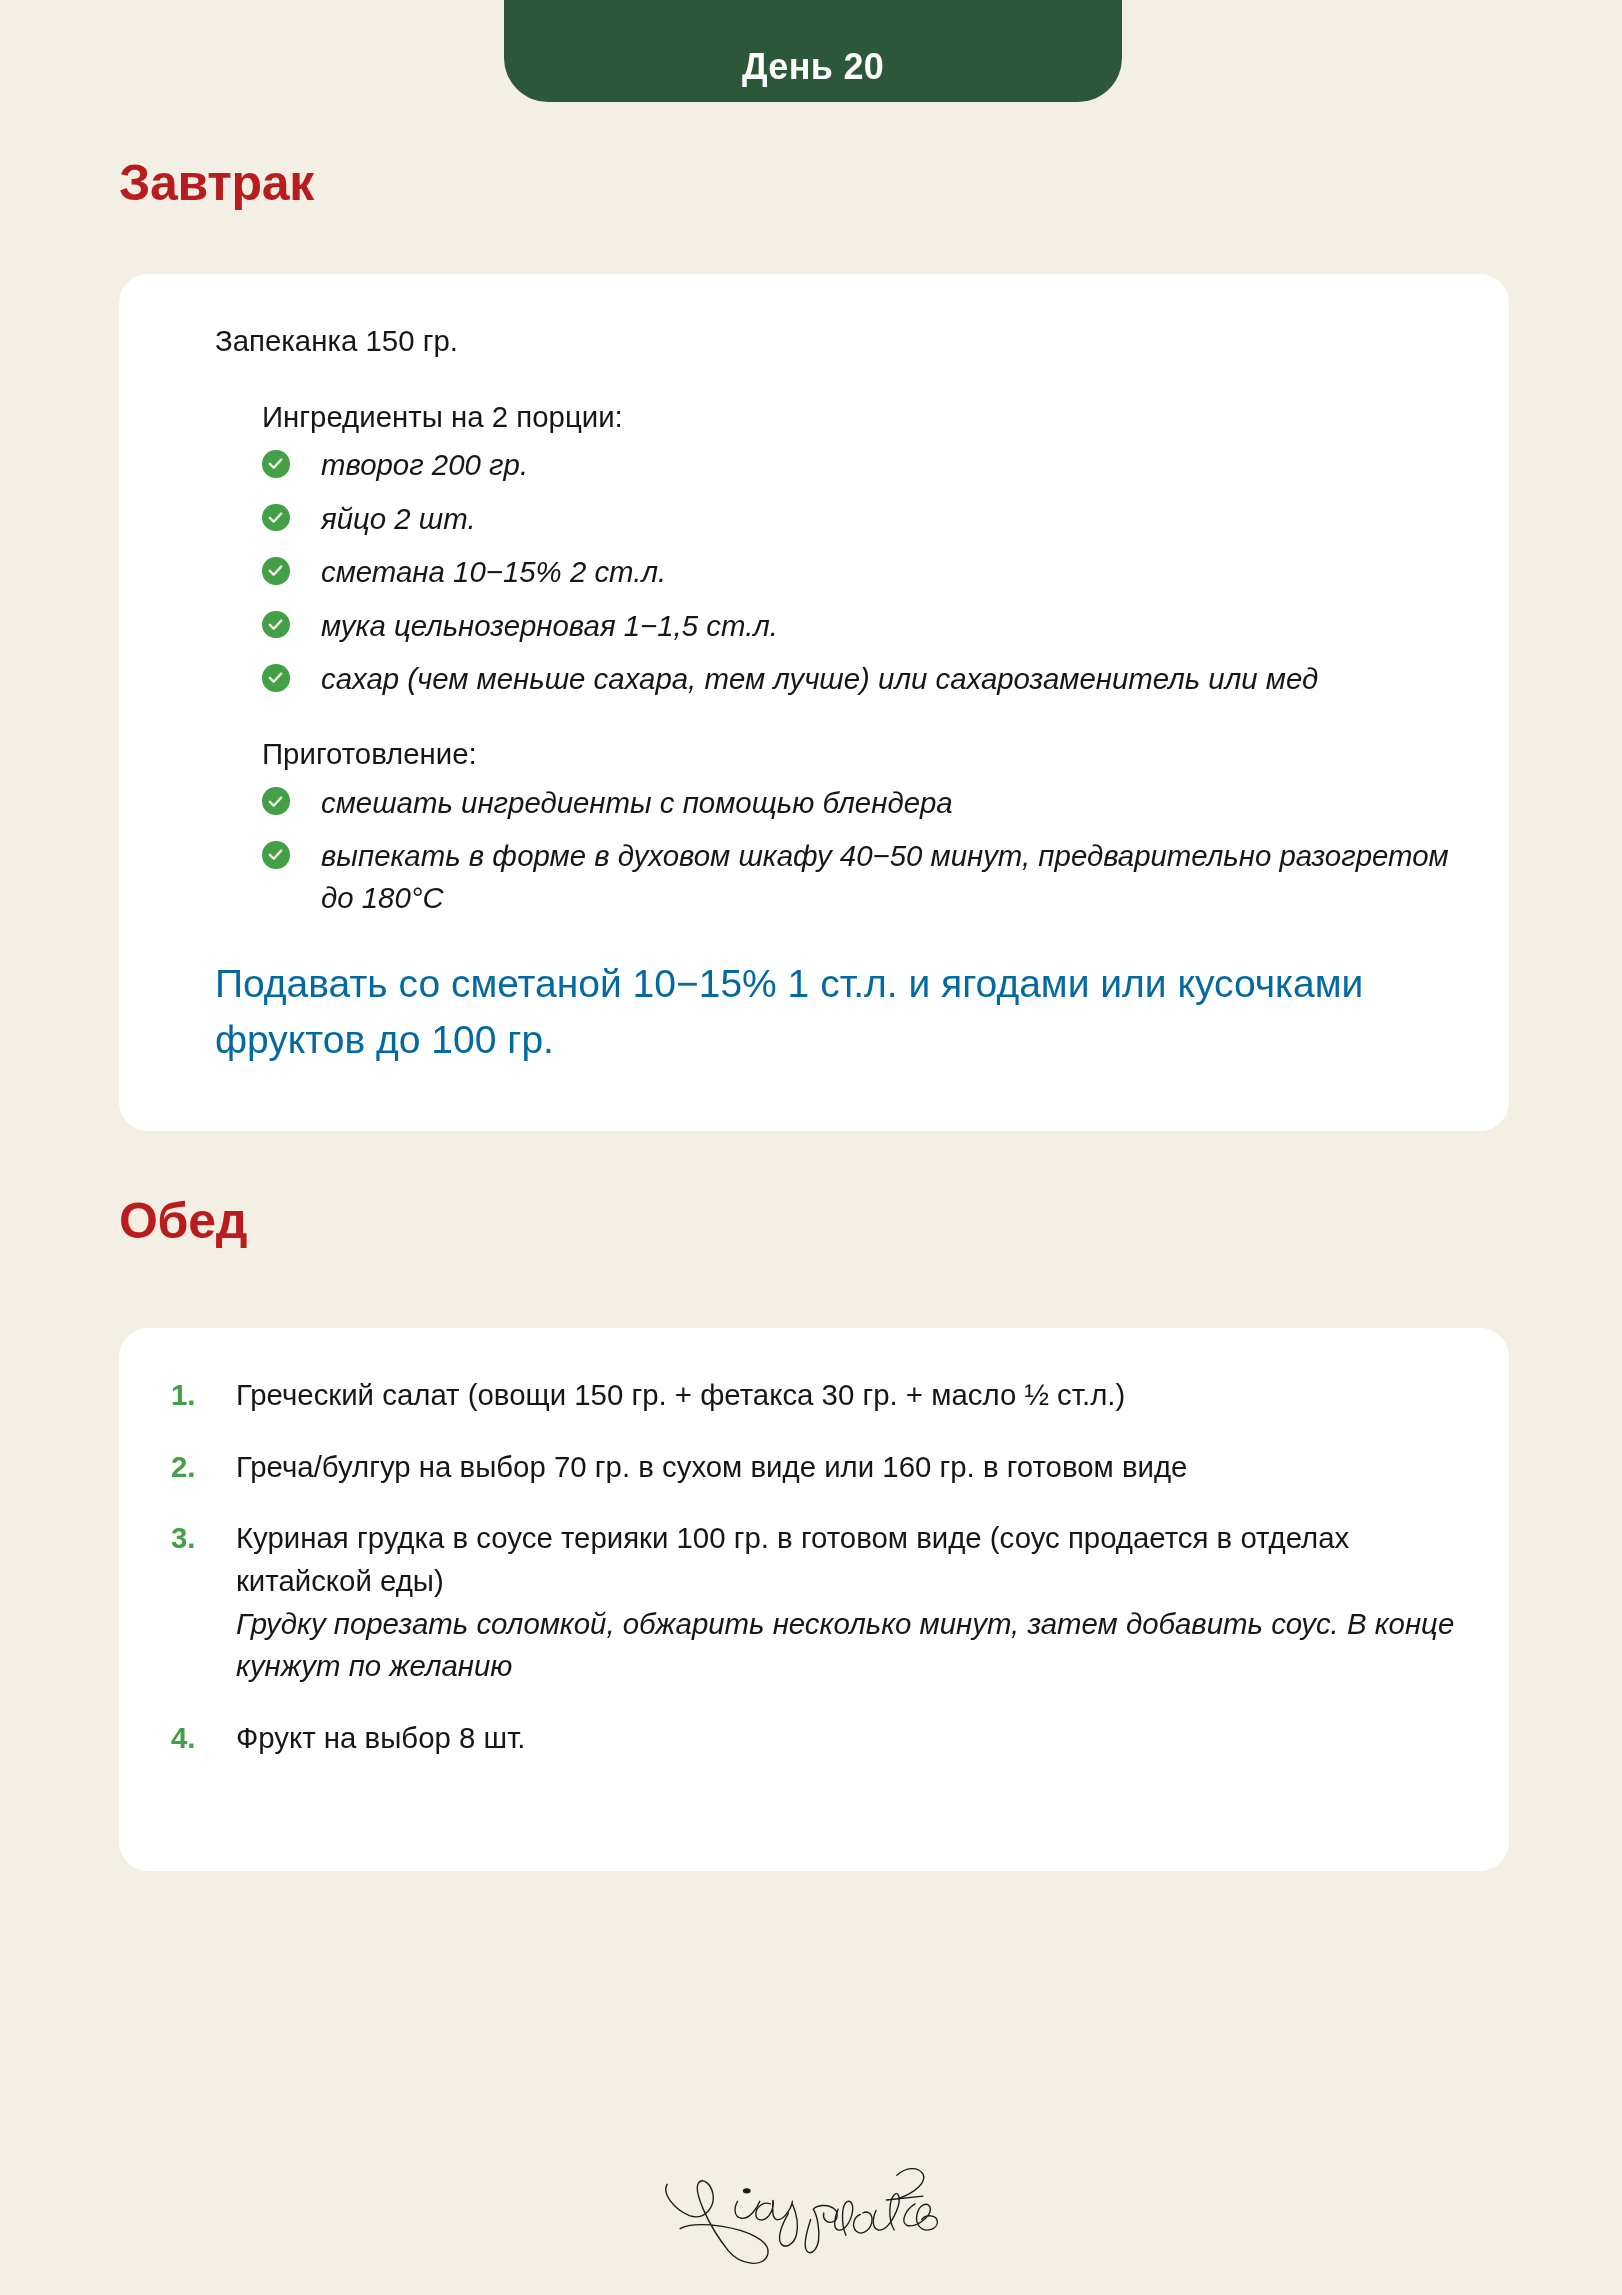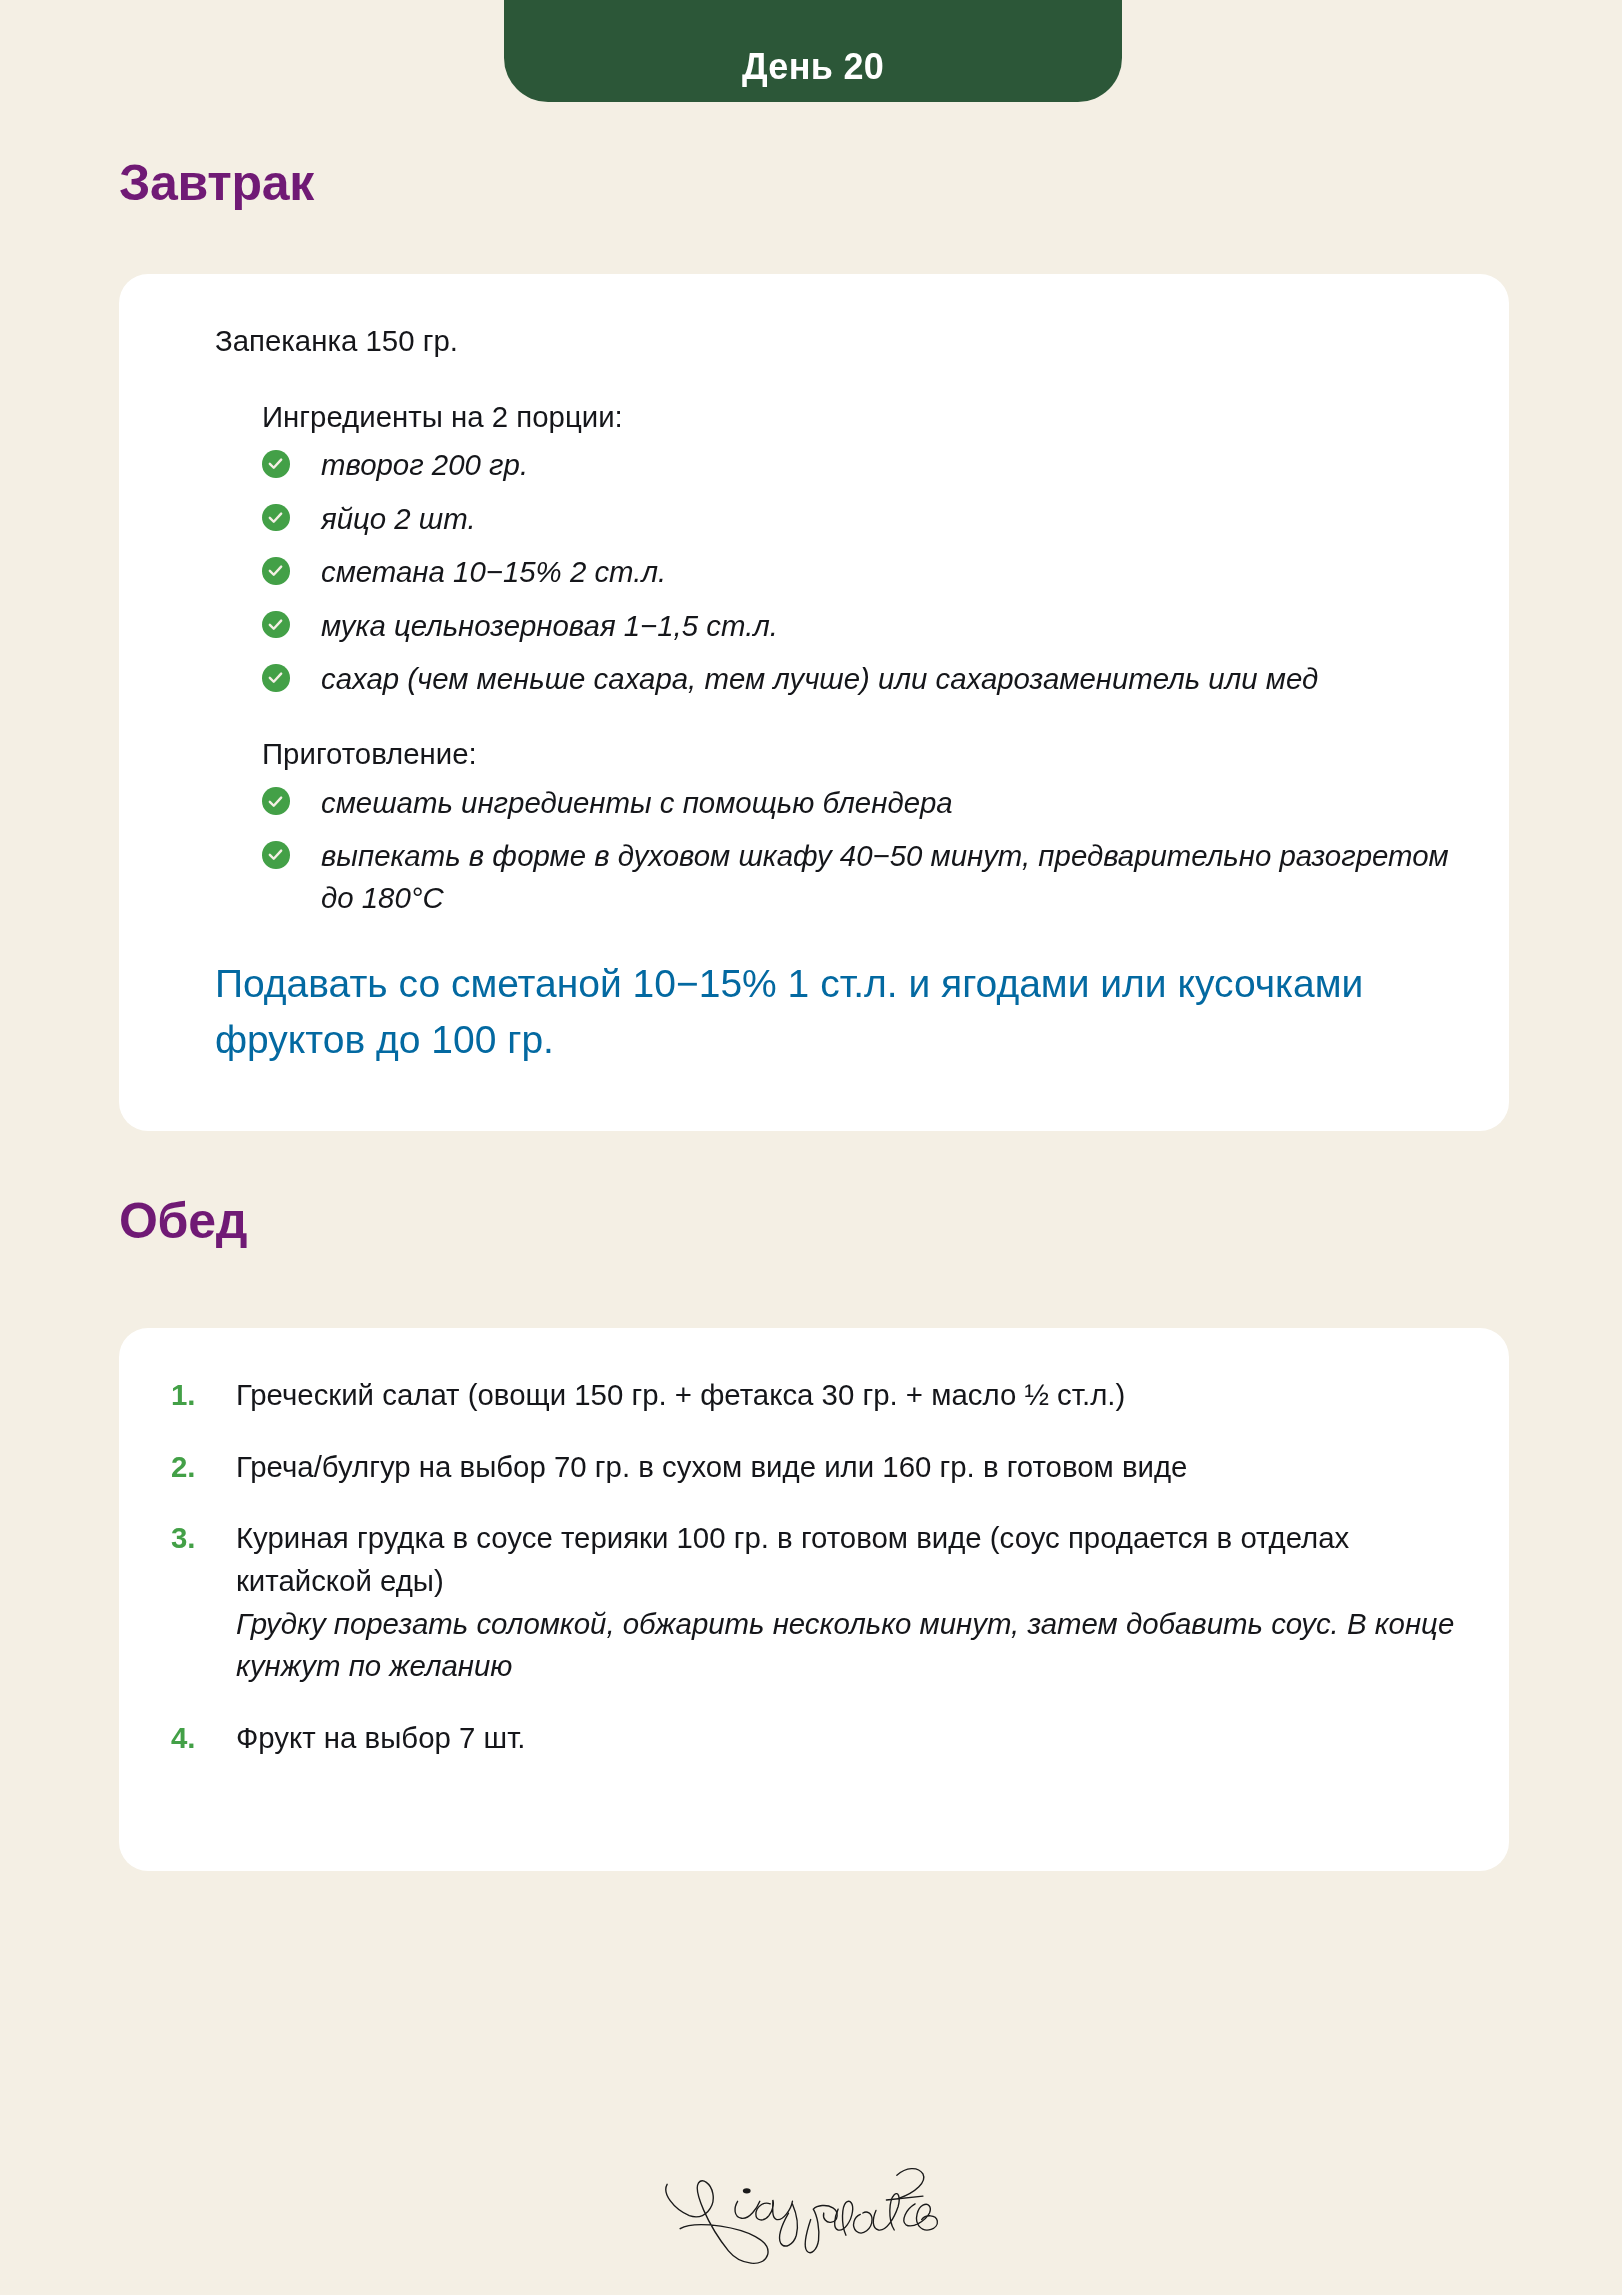--- a/index.html
+++ b/index.html
@@ -27,7 +27,7 @@
   
   .section-heading {
     position:absolute; left:119px;
-    font-size:50px; font-weight:bold; color:#701a75; letter-spacing:-0.3px;
+    font-size:50px; font-weight:bold; color:#b91c1c; letter-spacing:-0.3px;
   }
   #h-breakfast { top:154px; }
   #h-lunch { top:1192px; }

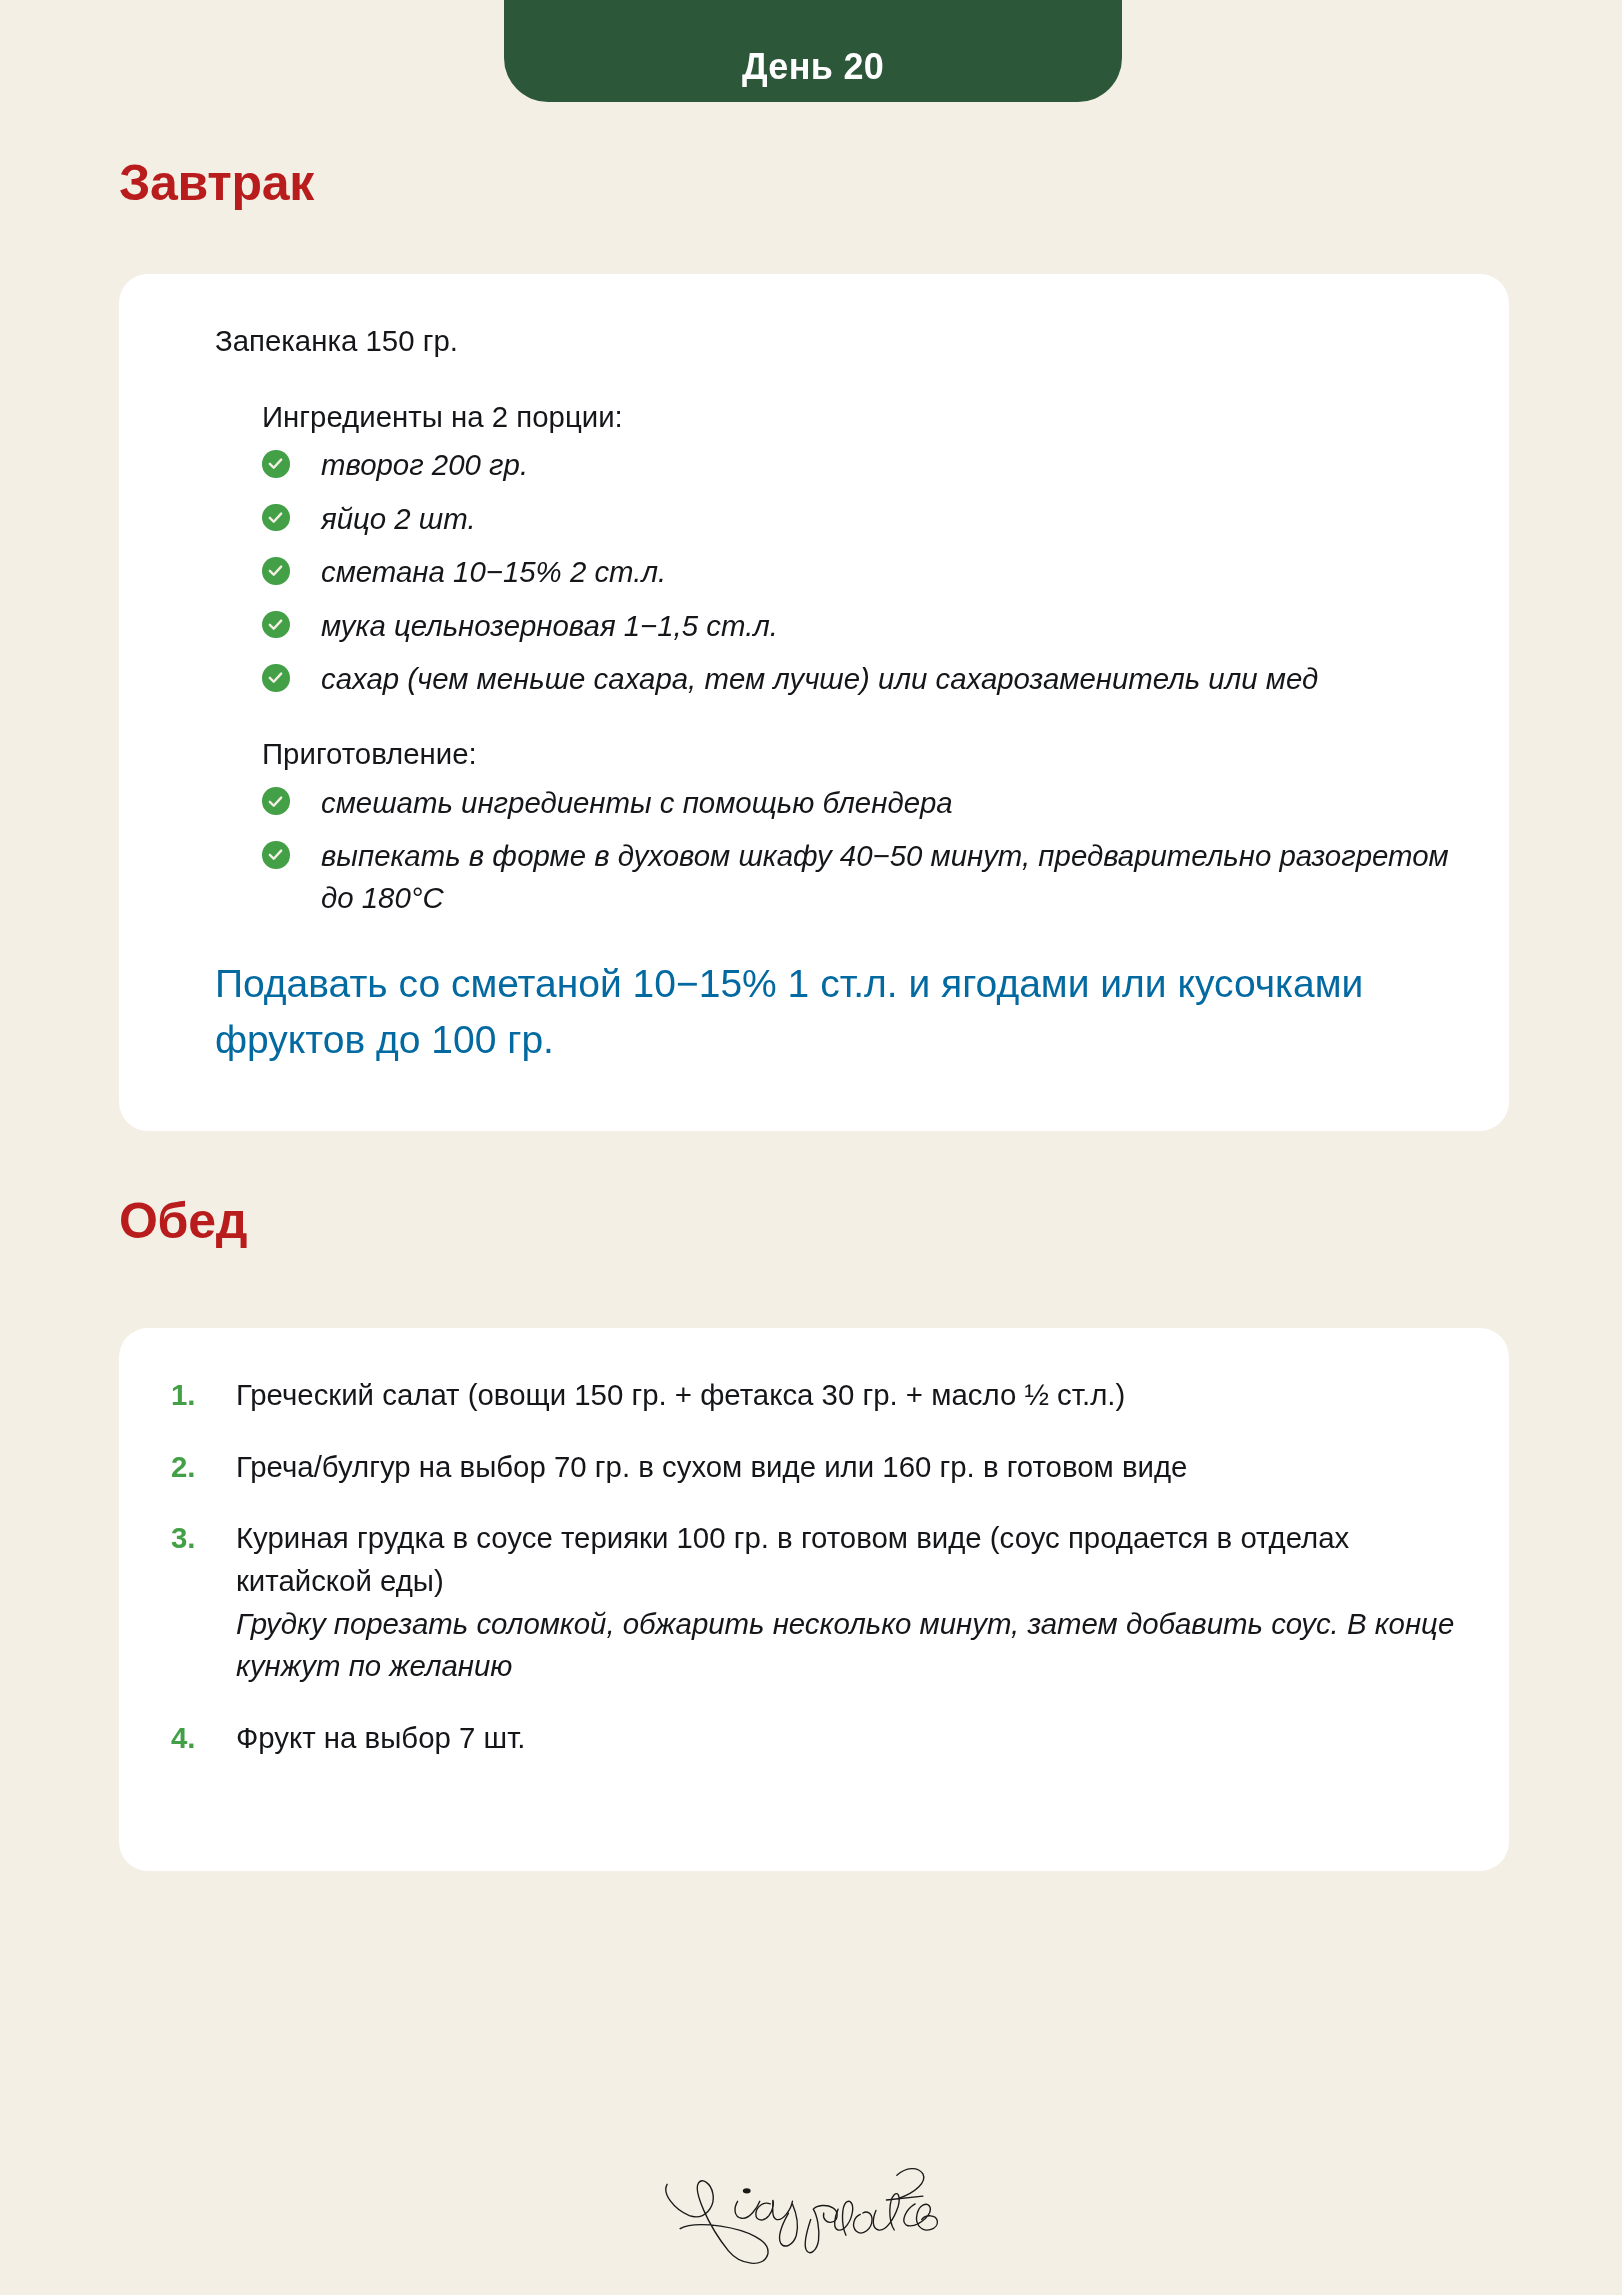--- a/index.html
+++ b/index.html
@@ -201,7 +201,7 @@
 
         <li class="num-item">
           <span class="num-marker">4.</span>
-          <span>Фрукт на выбор 7 шт.</span>
+          <span>Фрукт на выбор 8 шт.</span>
         </li>
 
       </ol>

